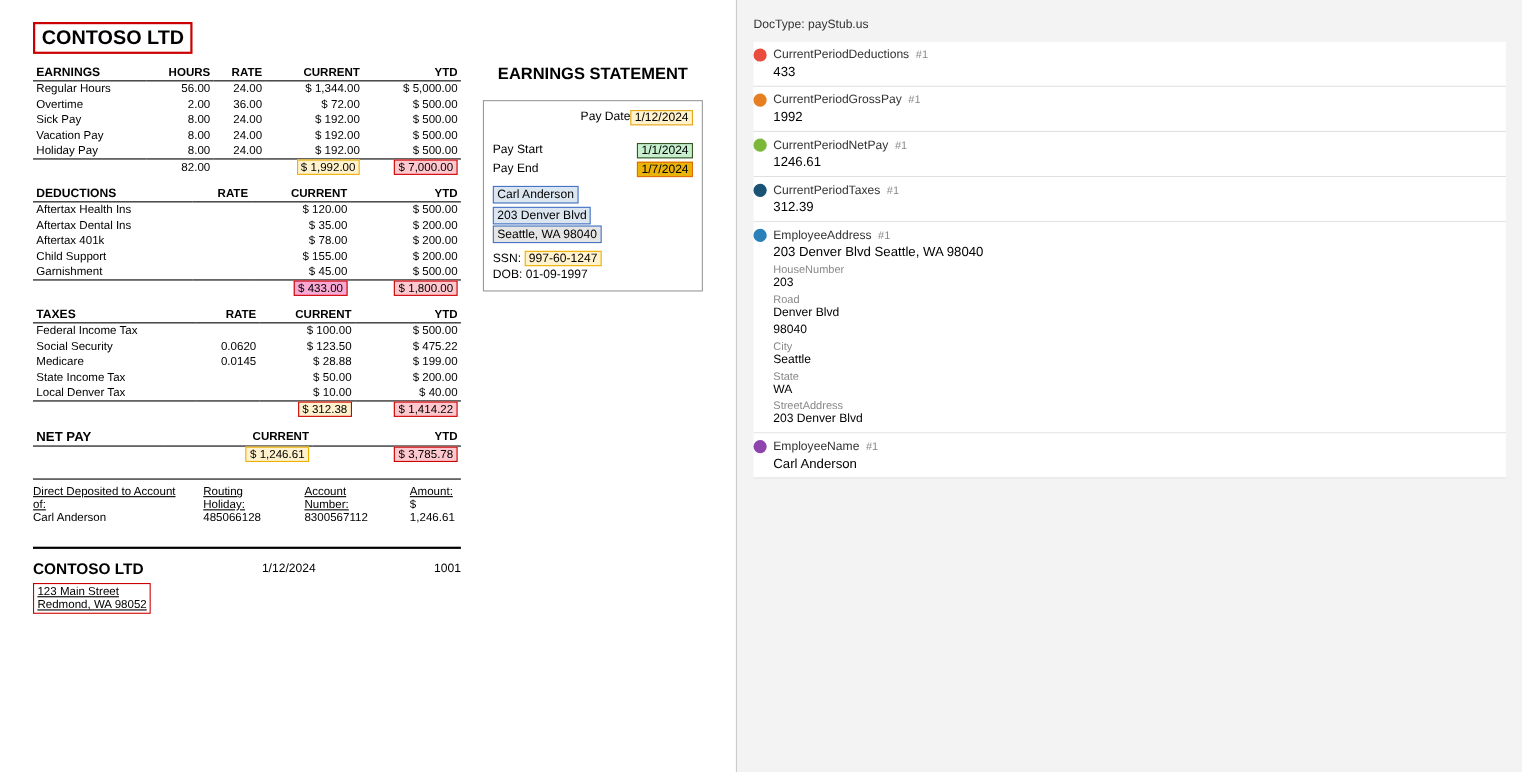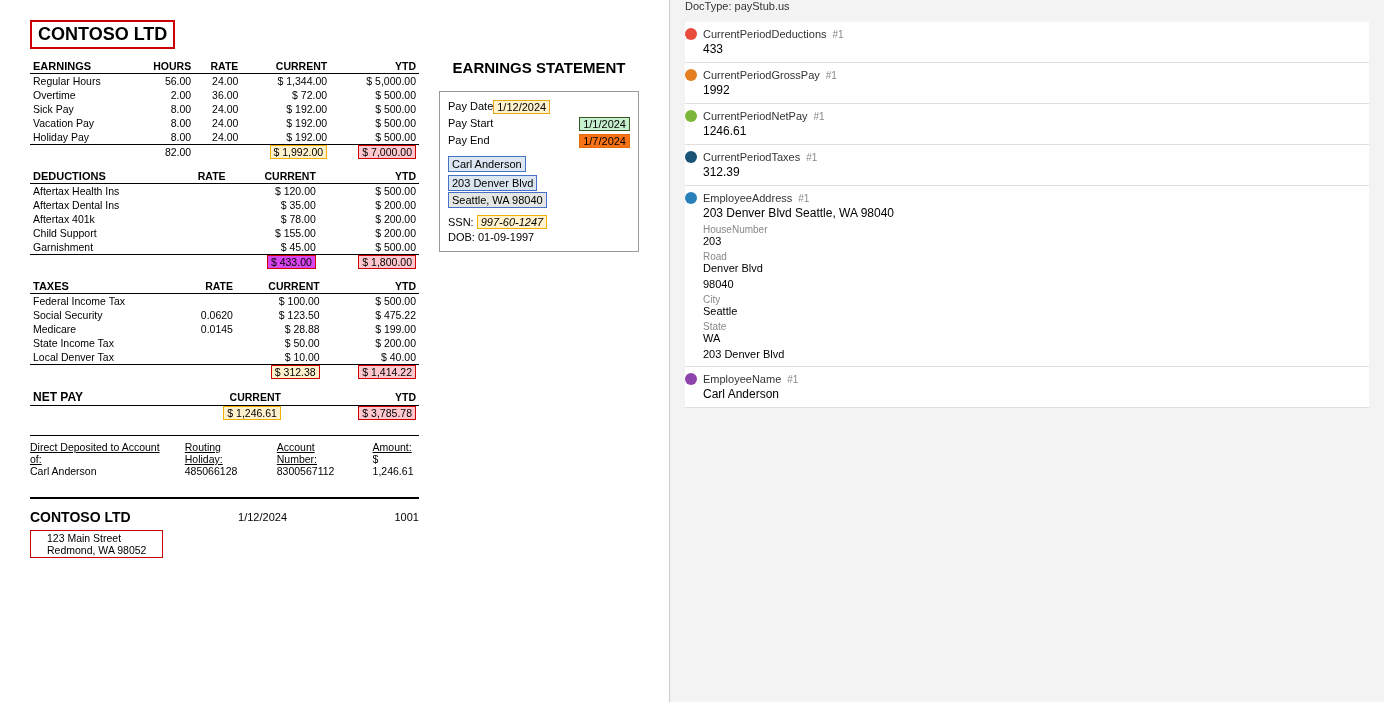--- a/index.html
+++ b/index.html
@@ -20,7 +20,7 @@
       flex: 1;
       background: #f3f3f3;
       overflow-y: auto;
-      padding: 0 15px;
+      padding: 16px 15px;
     }
 
     

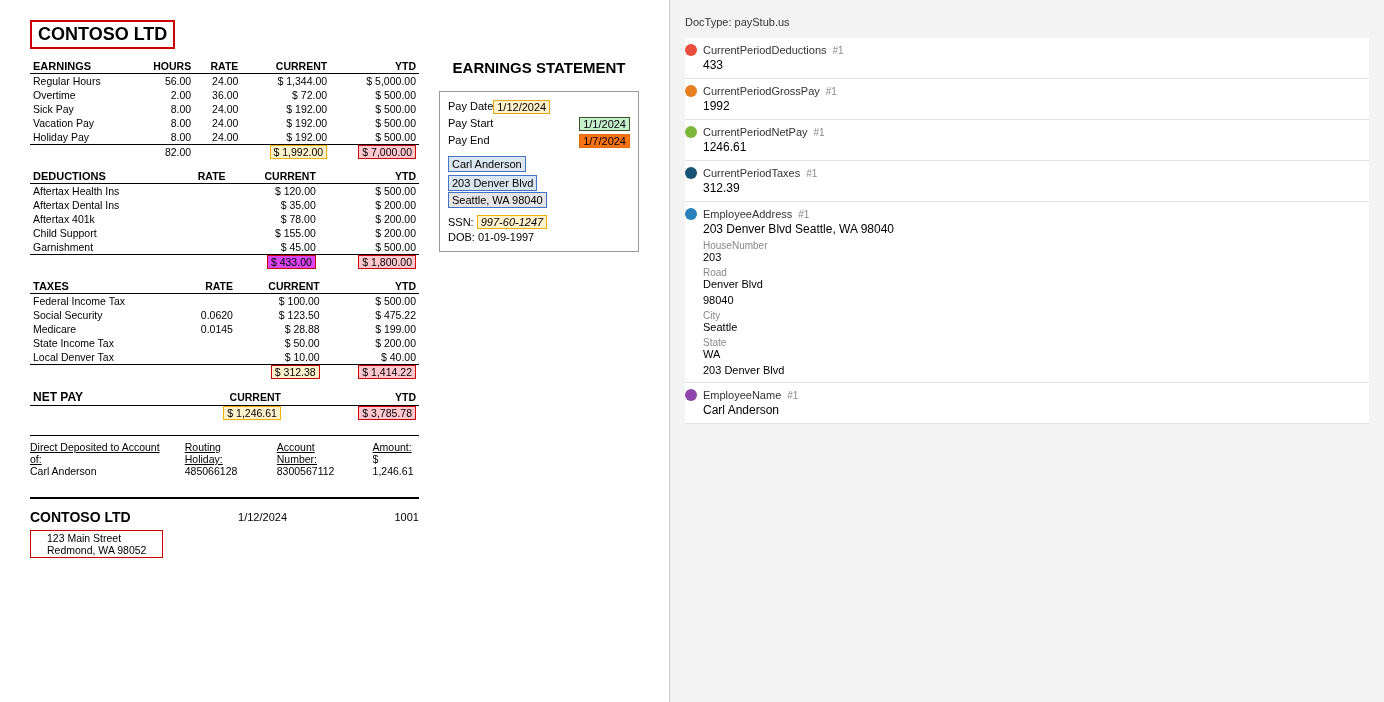--- a/index.html
+++ b/index.html
@@ -374,7 +374,7 @@
     <div style="width:200px;min-width:200px;">
       <div style="text-align:center;font-size:15px;font-weight:bold;margin-bottom:15px;">EARNINGS STATEMENT</div>
       <div class="right-box">
-        <div style="display:flex;justify-content:flex-start;margin-bottom:3px;">
+        <div style="display:flex;justify-content:flex-end;margin-bottom:16px;">
           <span>Pay Date</span>
           <span style="background:#fff2cc;border:1px solid #e6a817;padding:0 3px;">1/12/2024</span>
         </div>

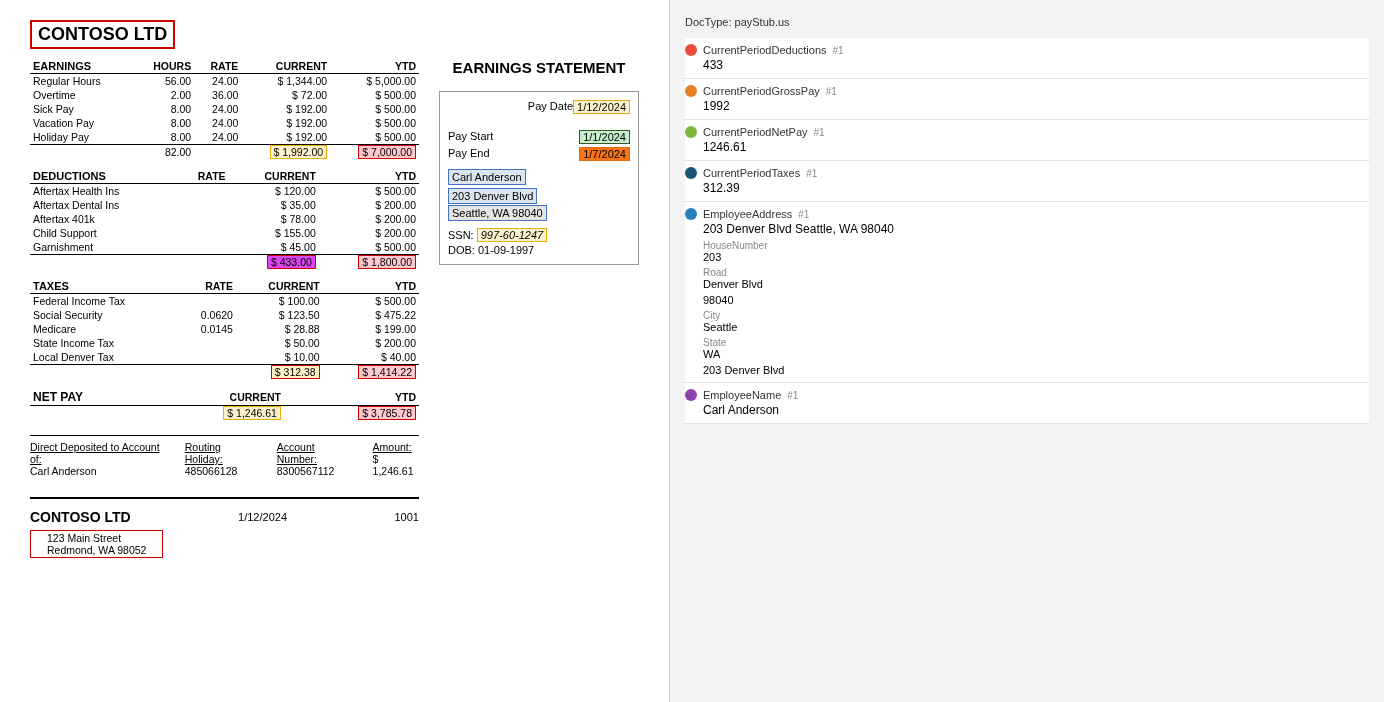--- a/index.html
+++ b/index.html
@@ -384,7 +384,7 @@
         </div>
         <div style="display:flex;justify-content:space-between;margin-bottom:8px;">
           <span>Pay End</span>
-          <span style="background:#f97316;border:1px solid #e26b0a;padding:0 3px;">1/7/2024</span>
+          <span style="background:#eab308;border:1px solid #e26b0a;padding:0 3px;">1/7/2024</span>
         </div>
         <div style="border:1px solid #4472c4;background:#dce6f1;padding:1px 3px;margin-bottom:3px;display:inline-block;">Carl Anderson</div><br>
         <div style="border:1px solid #4472c4;background:#dce6f1;padding:1px 3px;margin-bottom:1px;display:inline-block;">203 Denver Blvd</div><br>

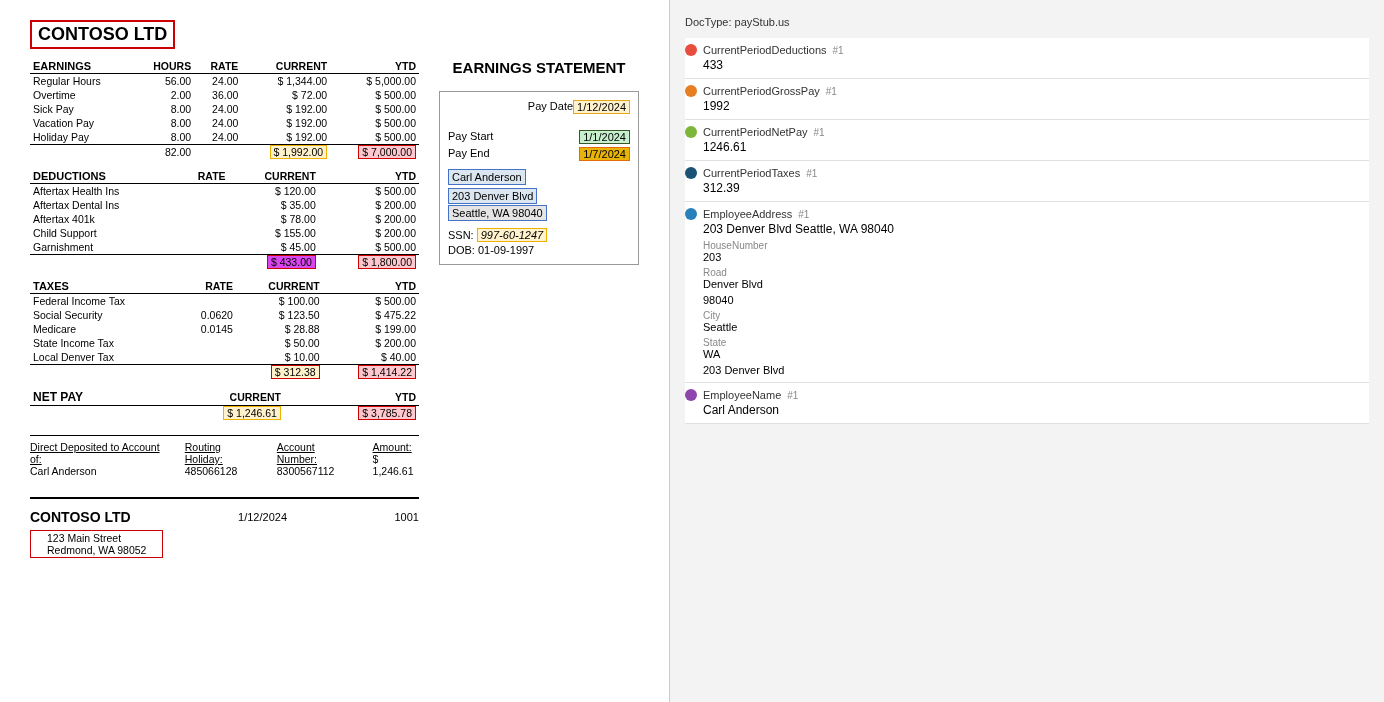--- a/index.html
+++ b/index.html
@@ -391,7 +391,7 @@
         <div style="border:1px solid #4472c4;background:#e5e5e5;padding:1px 3px;margin-bottom:8px;display:inline-block;">Seattle, WA 98040</div>
         <div style="margin-bottom:3px;">
           <span>SSN:</span>
-          <span style="background:#fff2cc;border:1px solid #f0b000;padding:0 3px;font-style:italic;">997-60-1247</span>
+          <span style="background:#fff2cc;border:1px solid #f0b000;padding:0 3px;">997-60-1247</span>
         </div>
         <div>
           <span>DOB:</span>

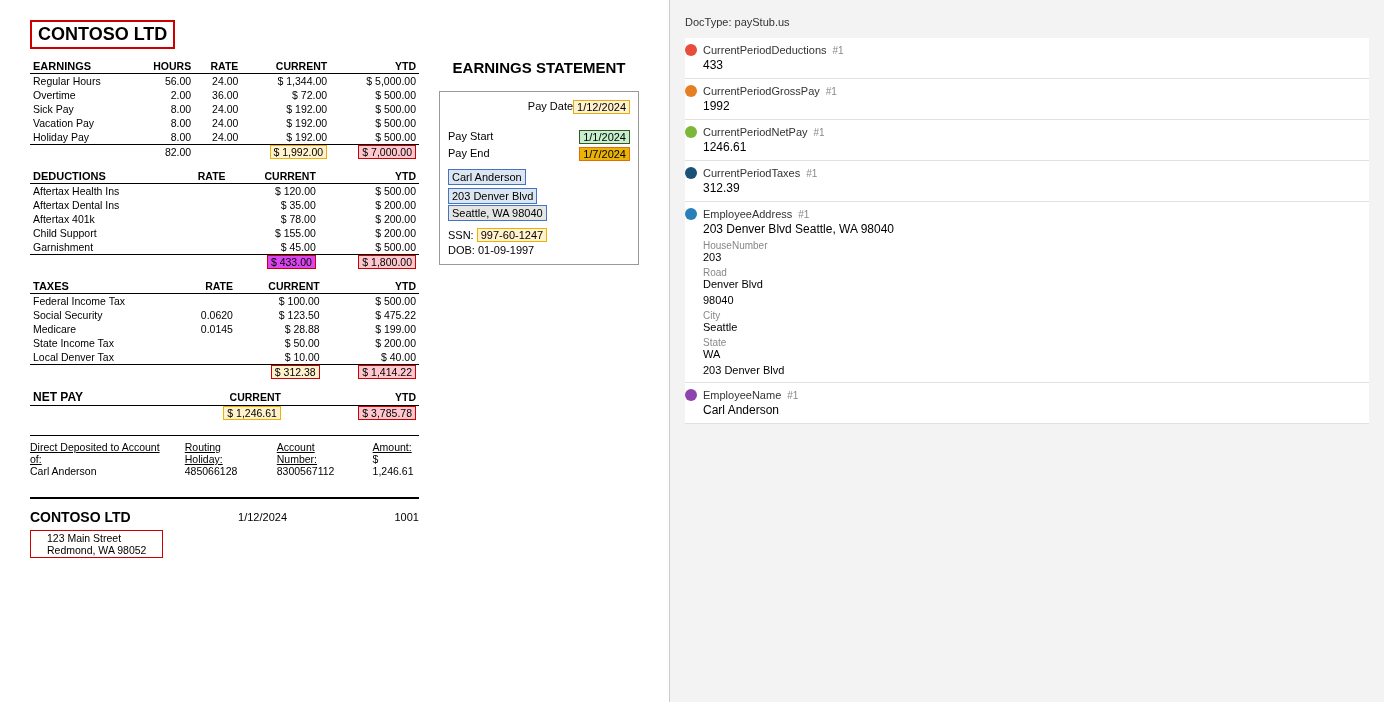--- a/index.html
+++ b/index.html
@@ -267,7 +267,7 @@
           <tr class="total-row">
             <td></td>
             <td></td>
-            <td class="right"><span style="background:#d946ef;border:1px solid #c00;padding:0 3px;">$ 433.00</span></td>
+            <td class="right"><span style="background:#f9a8d4;border:1px solid #c00;padding:0 3px;">$ 433.00</span></td>
             <td class="right"><span style="background:#ffc7ce;border:1px solid #c00;padding:0 3px;">$ 1,800.00</span></td>
           </tr>
         </tbody>

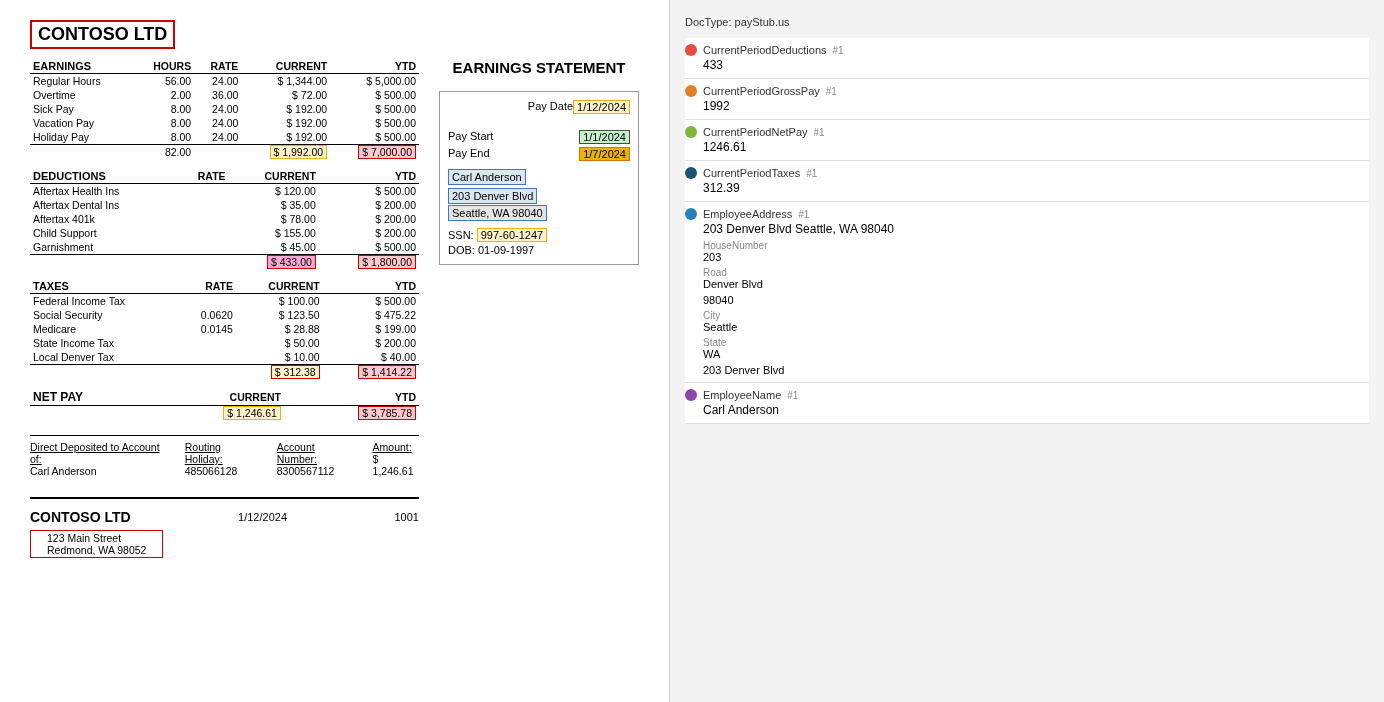--- a/index.html
+++ b/index.html
@@ -470,6 +470,7 @@
             <div class="sub-field-value">WA</div>
           </div>
           <div class="sub-field">
+            <div class="sub-field-label">StreetAddress</div>
             <div class="sub-field-value">203 Denver Blvd</div>
           </div>
     </div>

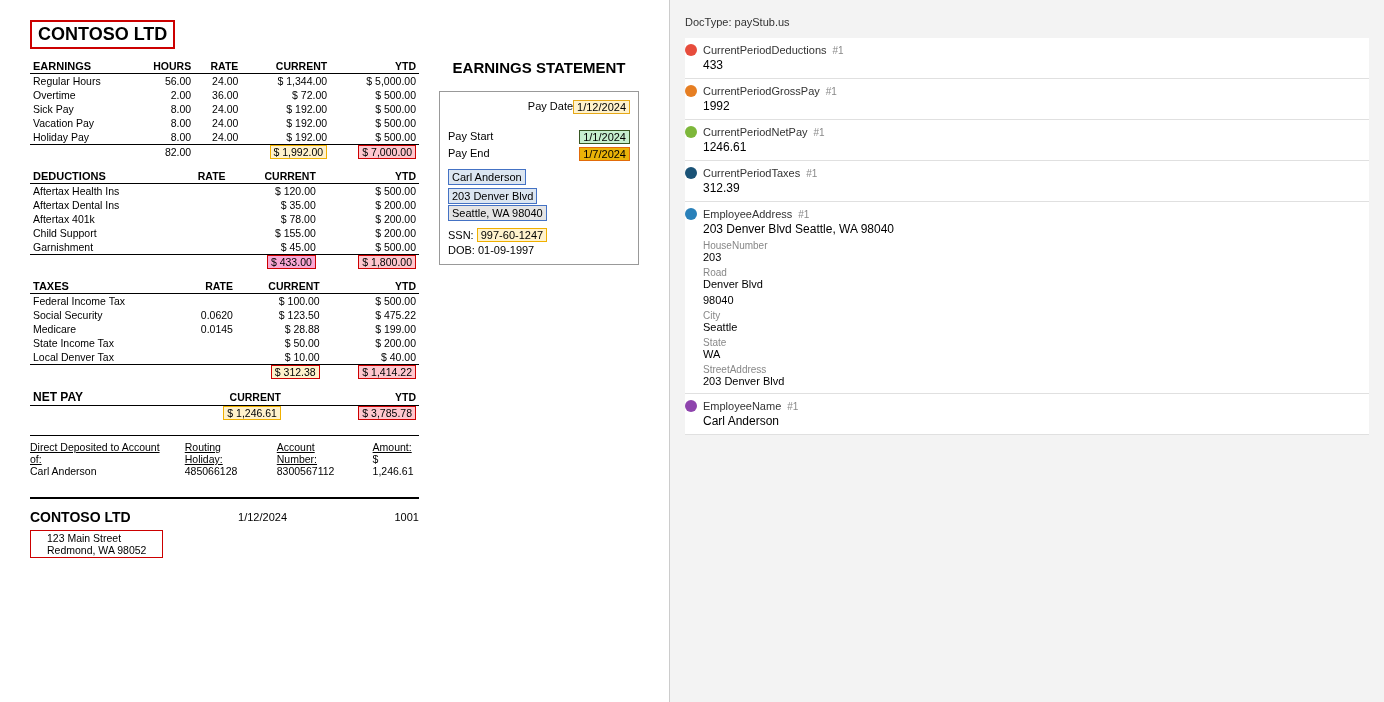--- a/index.html
+++ b/index.html
@@ -92,8 +92,9 @@
     .footer-address {
       border: 1px solid #c00;
       display: inline-block;
-      padding: 1px 16px;
+      padding: 1px 3px;
       font-size: 10.5px;
+      text-decoration: underline;
     }
 
     

